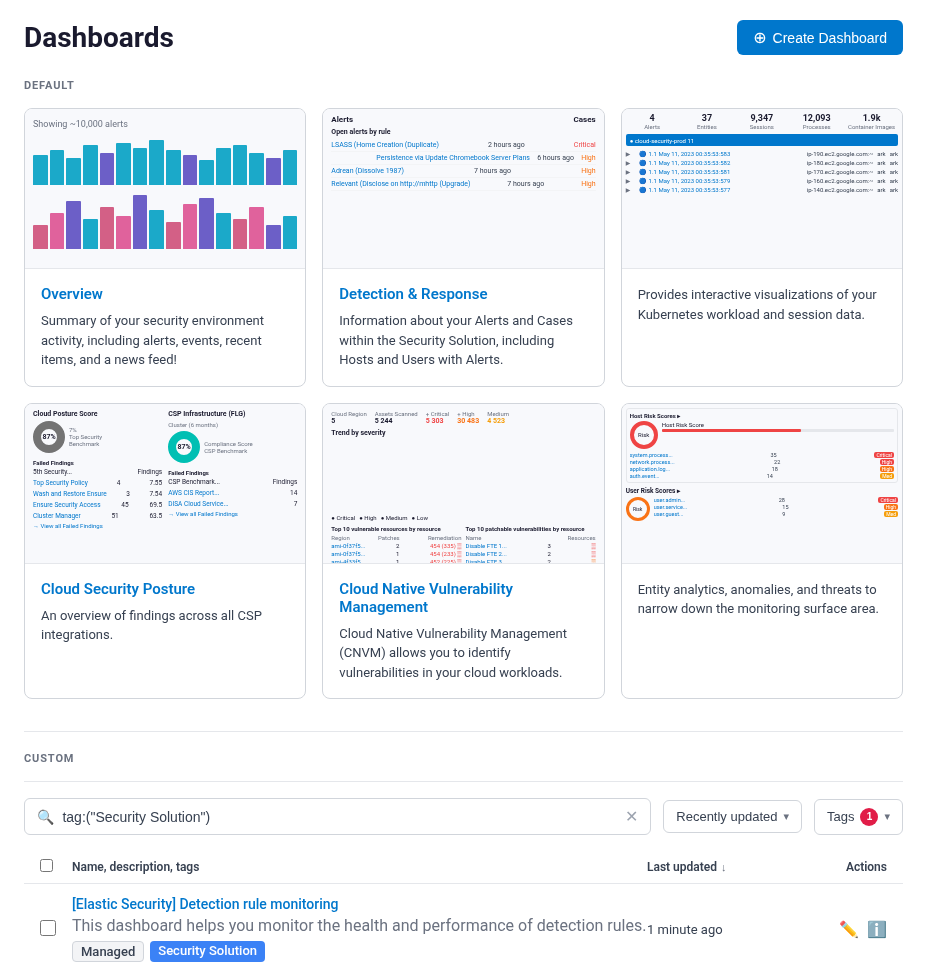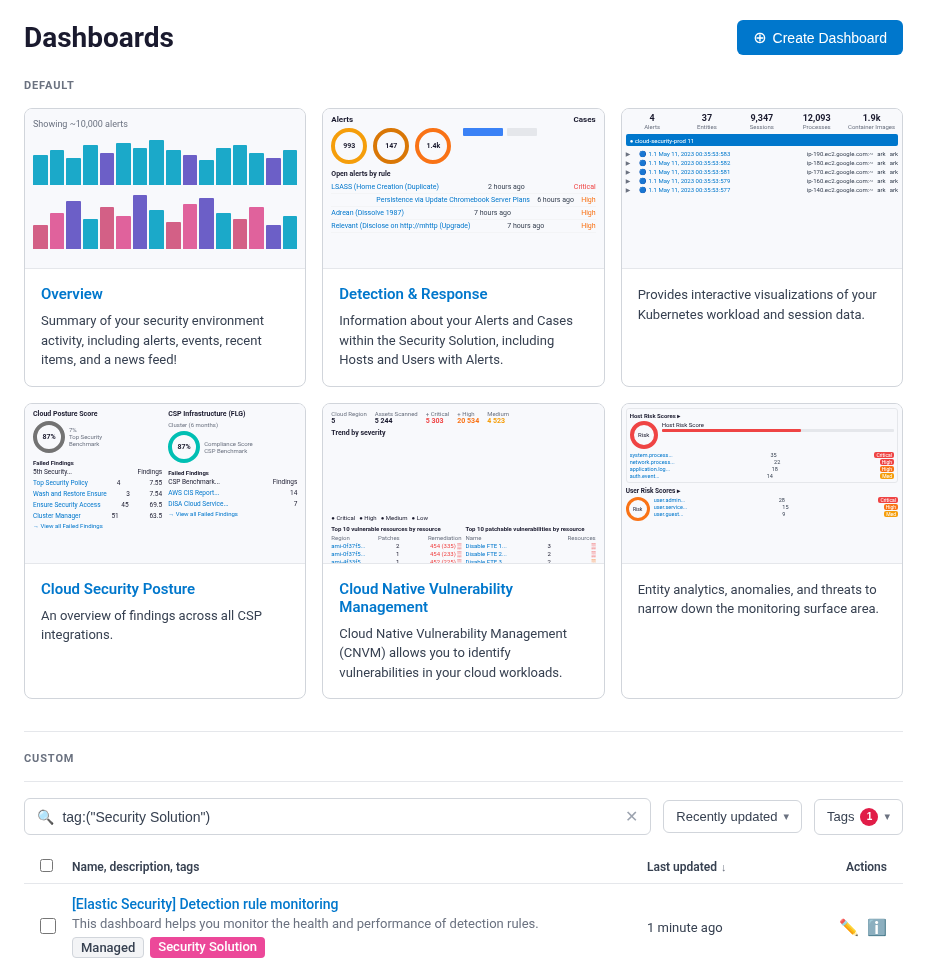--- a/index.html
+++ b/index.html
@@ -510,25 +510,6 @@
             <div style="display:flex;justify-content:space-between;margin-bottom:4px;">
               <span style="font-size:8px;font-weight:700;">Alerts</span>
               <span style="font-size:8px;font-weight:700;">Cases</span>
-            </div>
-            <div style="display:flex;gap:12px;margin-bottom:6px;">
-              <div class="det-circles">
-                <div class="det-circle" style="border-color:#f59e0b;">
-                  <span>993</span>
-                </div>
-                <div class="det-circle" style="border-color:#d97706;">
-                  <span>147</span>
-                </div>
-                <div class="det-circle" style="border-color:#f97316;">
-                  <span>1.4k</span>
-                </div>
-              </div>
-              <div style="flex:1;font-size:7px;">
-                <div style="display:flex;gap:4px;align-items:center;margin-bottom:2px;">
-                  <div style="width:40px;height:8px;background:#3b82f6;border-radius:1px;"></div>
-                  <div style="width:30px;height:8px;background:#e5e7eb;border-radius:1px;"></div>
-                </div>
-              </div>
             </div>
             <div style="font-size:7px;font-weight:700;margin-bottom:3px;">Open alerts by rule</div>
             <div class="det-table">

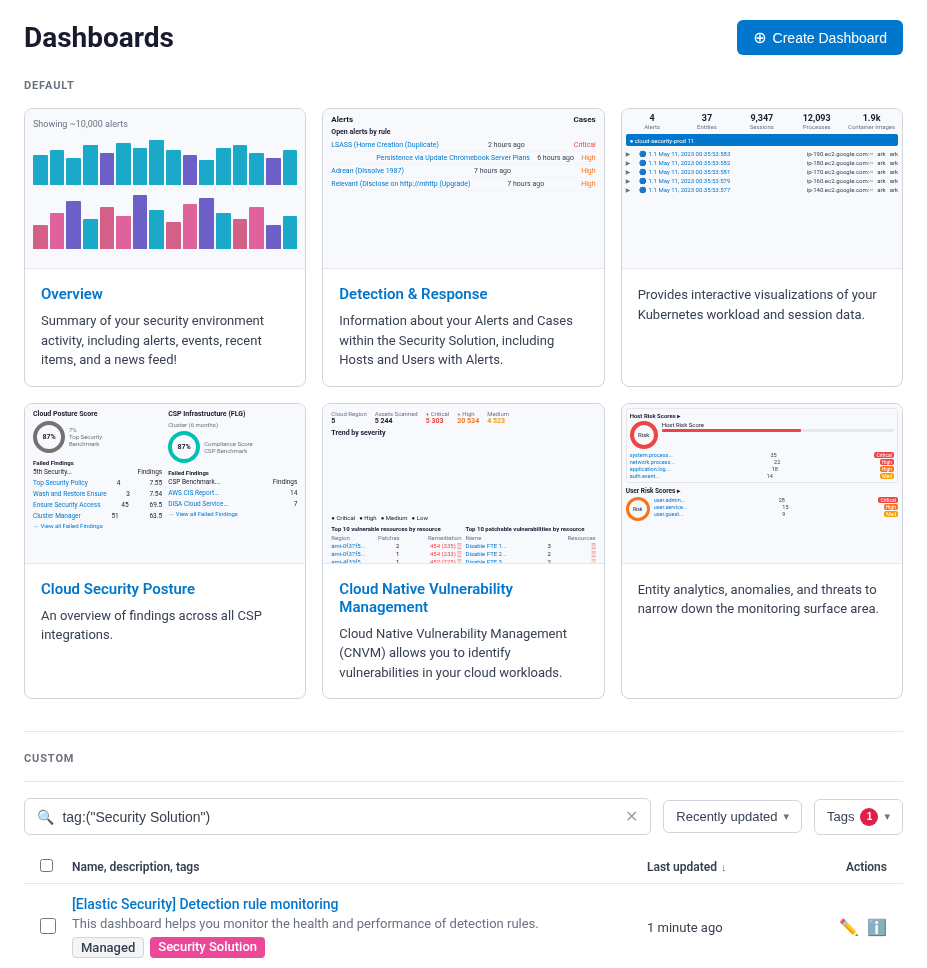--- a/index.html
+++ b/index.html
@@ -702,7 +702,7 @@
               </div>
               <div>
                 <div style="font-size:6px;color:#6b7280;">+ High</div>
-                <div style="font-weight:700;color:#f97316;">20 534</div>
+                <div style="font-weight:700;color:#f97316;">30 483</div>
               </div>
               <div>
                 <div style="font-size:6px;color:#6b7280;">Medium</div>

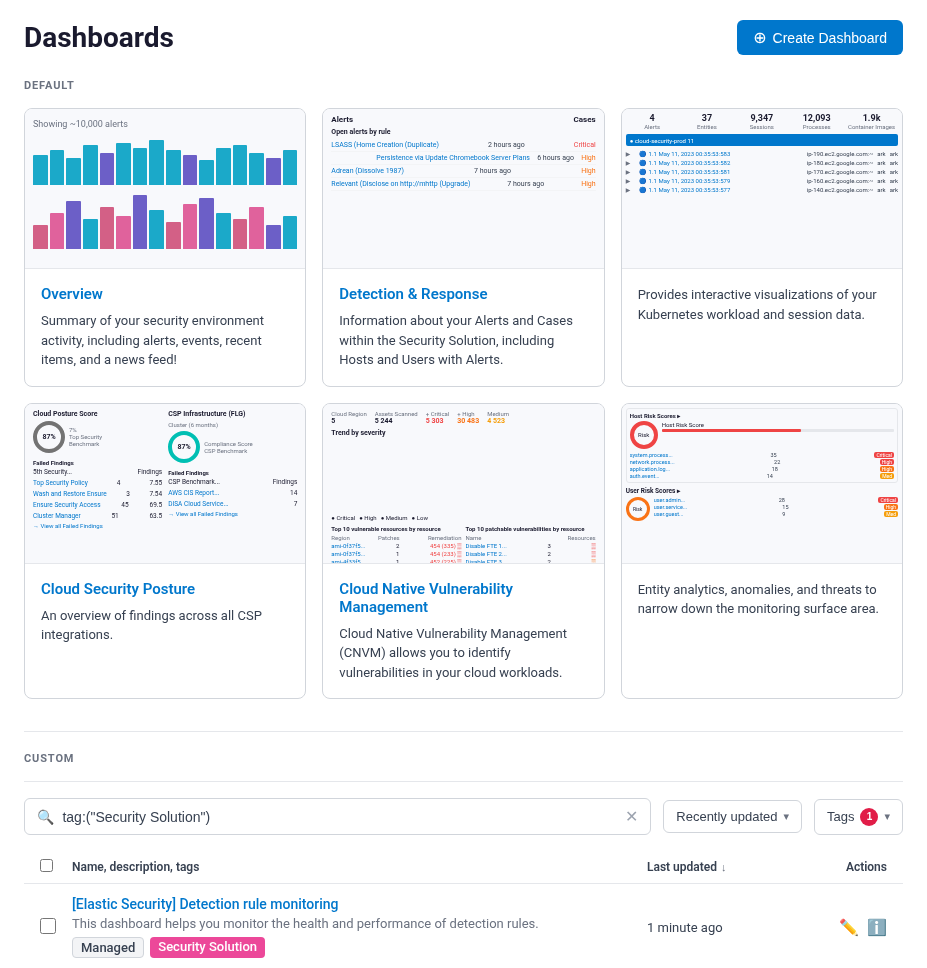--- a/index.html
+++ b/index.html
@@ -196,7 +196,7 @@
       width: 32px;
       height: 32px;
       border-radius: 50%;
-      border: 4px solid #737373;
+      border: 8px solid #737373;
       display: flex;
       align-items: center;
       justify-content: center;

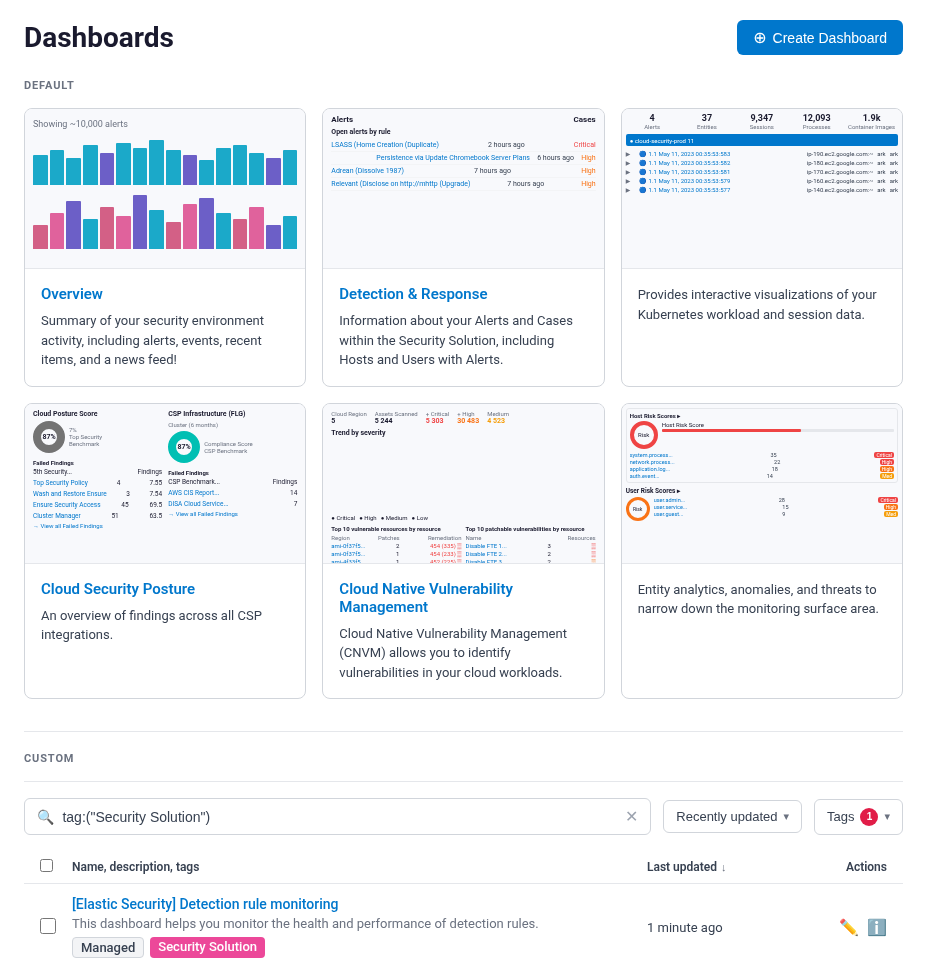--- a/index.html
+++ b/index.html
@@ -394,7 +394,7 @@
       text-decoration: none;
     }
     .row-desc {
-      font-size: 13px;
+      font-size: 16px;
       color: #6b7280;
       margin: 4px 0;
     }

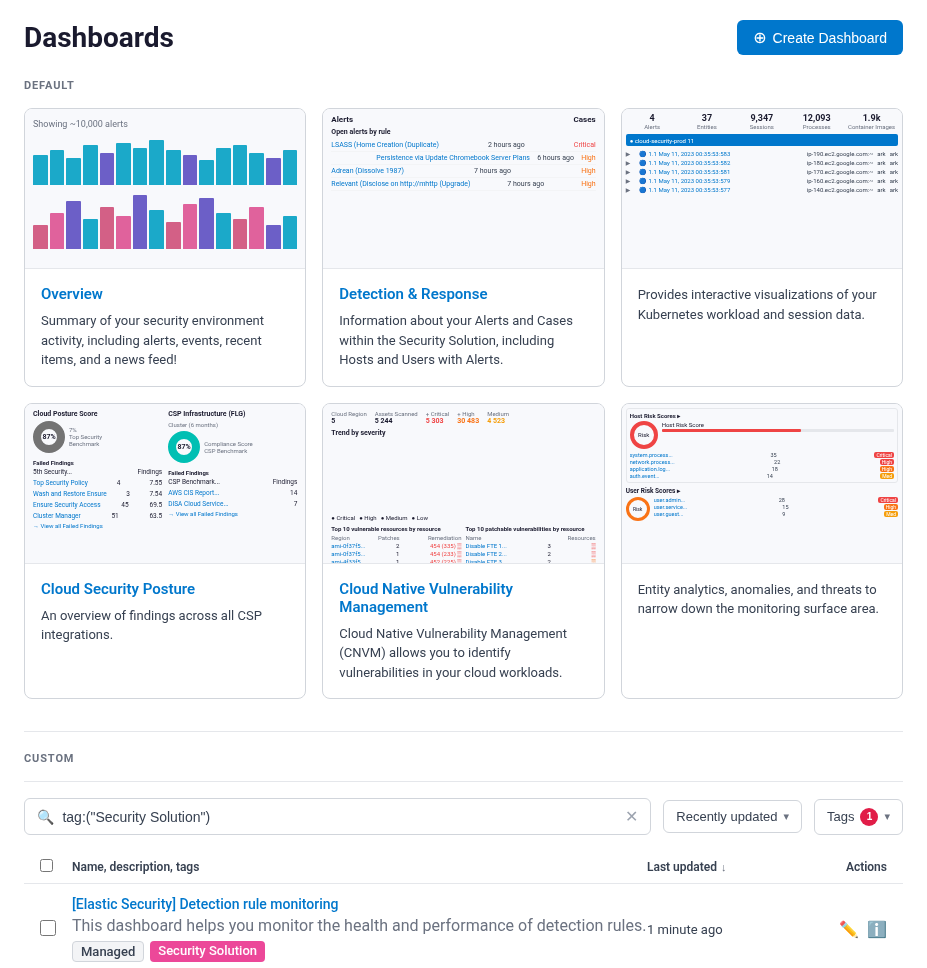--- a/index.html
+++ b/index.html
@@ -416,7 +416,7 @@
       border: 1px solid #d1d5db;
     }
     .tag-security {
-      background: #ec4899;
+      background: #3b82f6;
       color: #fff;
     }
     .row-updated {

